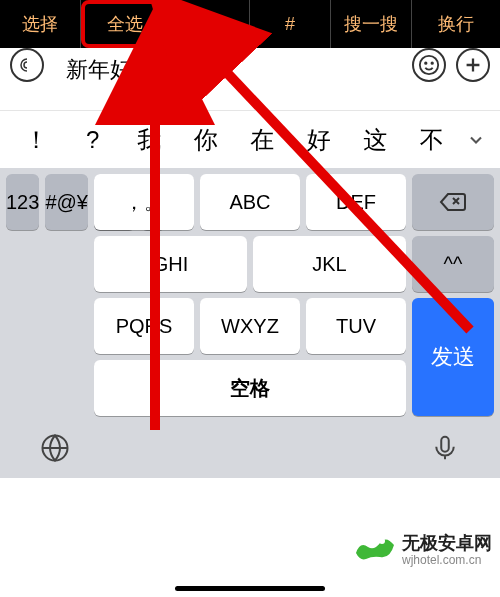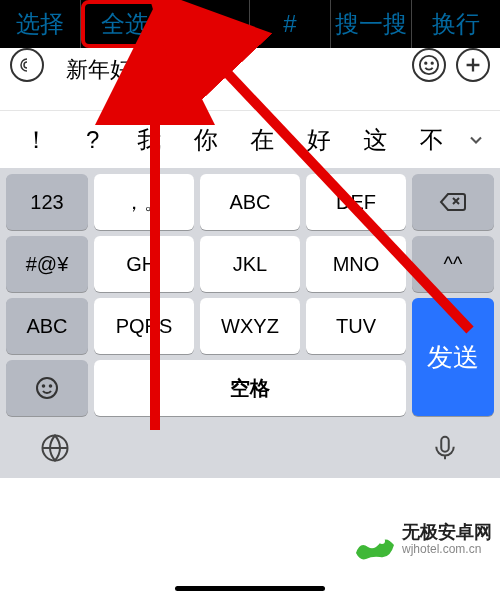--- a/index.html
+++ b/index.html
@@ -6,7 +6,7 @@
   body { width: 500px; height: 597px; font-family: -apple-system, "PingFang SC", sans-serif; background: #fff; overflow: hidden; position: relative; }
 
   .top-menu { display: flex; background: #000; height: 48px; }
-  .top-menu-item { flex: 1; display: flex; align-items: center; justify-content: center; color: #0369a1; font-size: 24px; border-right: 1px solid #444; cursor: pointer; }
+  .top-menu-item { flex: 1; display: flex; align-items: center; justify-content: center; color: #fdba74; font-size: 18px; border-right: 1px solid #444; cursor: pointer; }
   .top-menu-item:last-child { border-right: none; flex: 1.1; text-align: center; }
   .top-menu-item.highlight { border: 4px solid #e30000; border-radius: 8px; background: #000; }
 

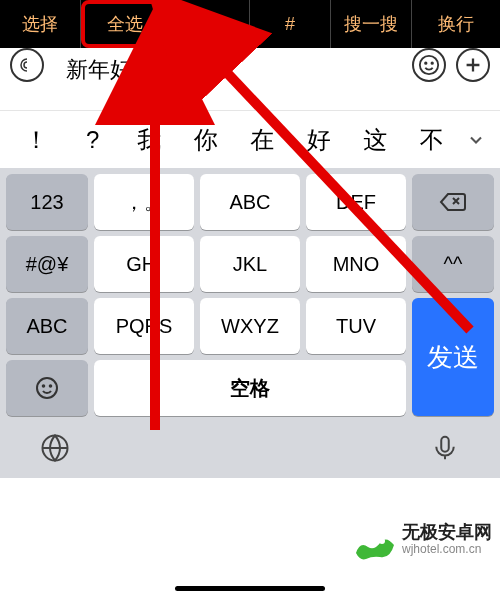--- a/index.html
+++ b/index.html
@@ -22,7 +22,7 @@
   .suggest-chevron { width: 32px; display: flex; align-items: center; justify-content: center; }
 
   .keyboard { background: #d6d8dd; padding: 6px; }
-  .kb-side-col { display: flex; flex-direction: column; gap: 6px; width: 82px; }
+  .kb-side-col { display: flex; gap: 6px; width: 82px; }
   .kb-main-col { flex: 1; display: flex; flex-direction: column; gap: 6px; }
   .kb-right-col { display: flex; flex-direction: column; gap: 6px; width: 82px; }
   .kb-container { display: flex; gap: 6px; }

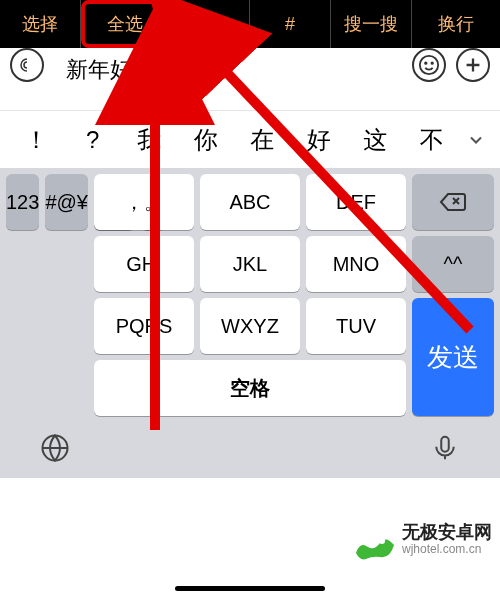--- a/index.html
+++ b/index.html
@@ -129,7 +129,6 @@
       <div class="main-row">
         <div class="key">GHI</div>
         <div class="key">JKL</div>
-        <div class="key">MNO</div>
       </div>
       <div class="main-row">
         <div class="key">PQRS</div>

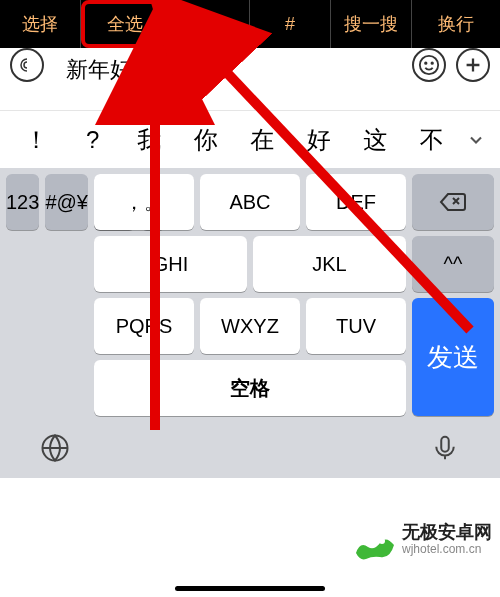--- a/index.html
+++ b/index.html
@@ -28,7 +28,7 @@
   .kb-container { display: flex; gap: 6px; }
   .key { background: #fff; border-radius: 6px; height: 56px; display: flex; align-items: center; justify-content: center; font-size: 20px; color: #000; box-shadow: 0 1px 0 rgba(0,0,0,0.3); }
   .key.gray { background: #b5b9c2; }
-  .key.blue { background: #2873ff; color: #fff; font-size: 26px; }
+  .key.blue { background: #2873ff; color: #fff; font-size: 22px; }
   .tall { height: 118px; }
   .main-row { display: flex; gap: 6px; }
   .main-row .key { flex: 1; }

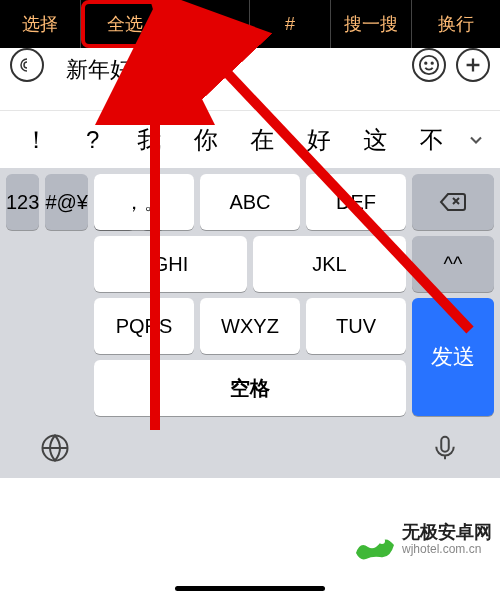--- a/index.html
+++ b/index.html
@@ -42,7 +42,7 @@
 
   .arrow-svg { position: absolute; top: 0; left: 0; pointer-events: none; }
 
-  .watermark { position: absolute; bottom: 30px; right: 8px; display: flex; align-items: flex-start; gap: 6px; }
+  .watermark { position: absolute; bottom: 30px; right: 8px; display: flex; align-items: flex-end; gap: 6px; }
   .wm-logo { width: 44px; height: 44px; }
   .wm-text { display: flex; flex-direction: column; line-height: 1.1; }
   .wm-title { font-size: 18px; font-weight: 600; color: #222; }

